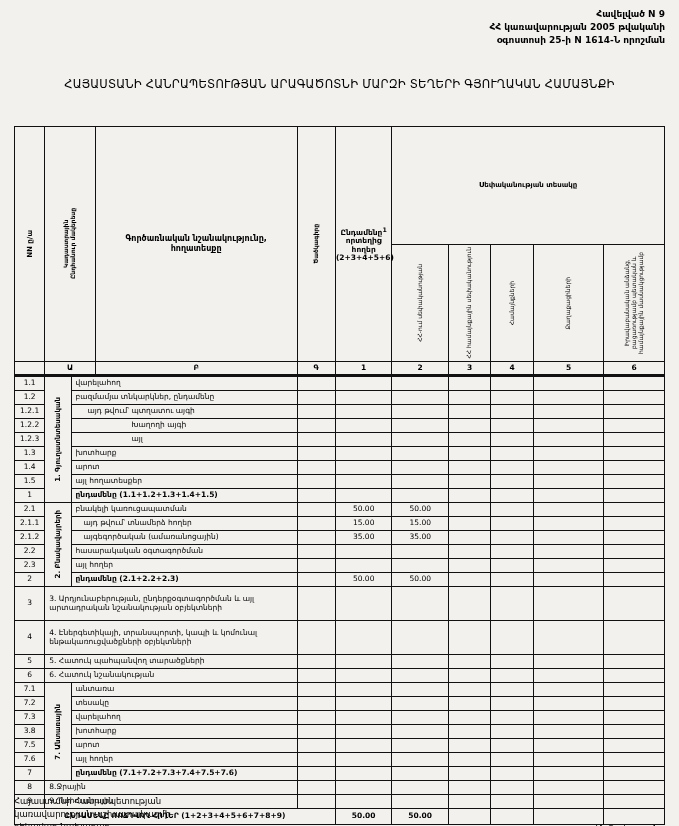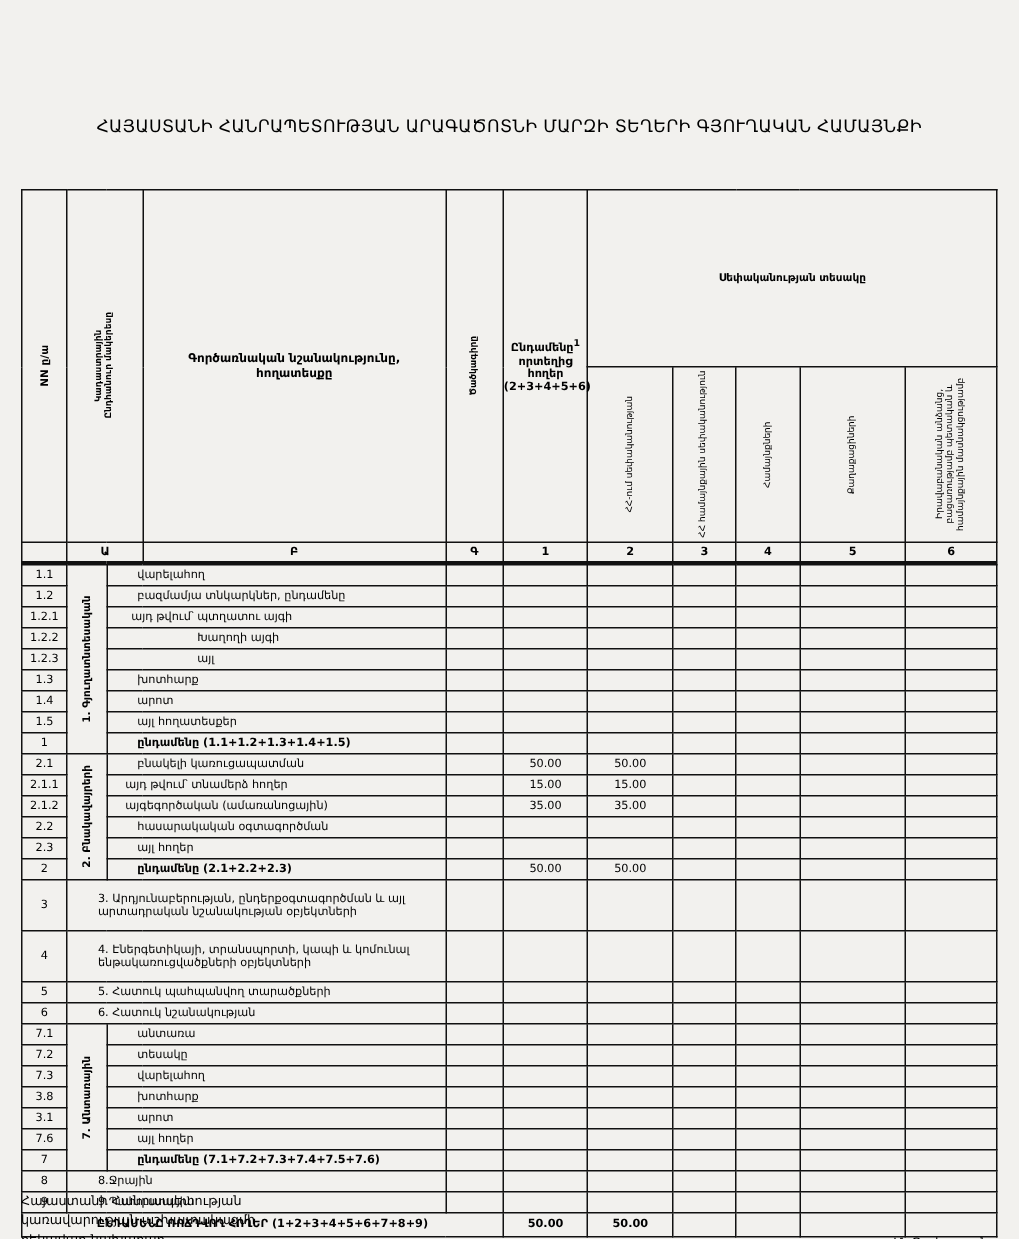--- a/index.html
+++ b/index.html
@@ -76,6 +76,11 @@
 
 <div class="page">
 
+  <div class="doc-header">
+    <div>Հավելված N 9</div>
+    <div>ՀՀ կառավարության 2005 թվականի</div>
+    <div>օգոստոսի 25-ի N 1614-Ն որոշման</div>
+  </div>
 
   <div class="doc-title">
     <div>ՀԱՅԱՍՏԱՆԻ ՀԱՆՐԱՊԵՏՈՒԹՅԱՆ ԱՐԱԳԱԾՈՏՆԻ ՄԱՐԶԻ ՏԵՂԵՐԻ ԳՅՈՒՂԱԿԱՆ ՀԱՄԱՅՆՔԻ</div>

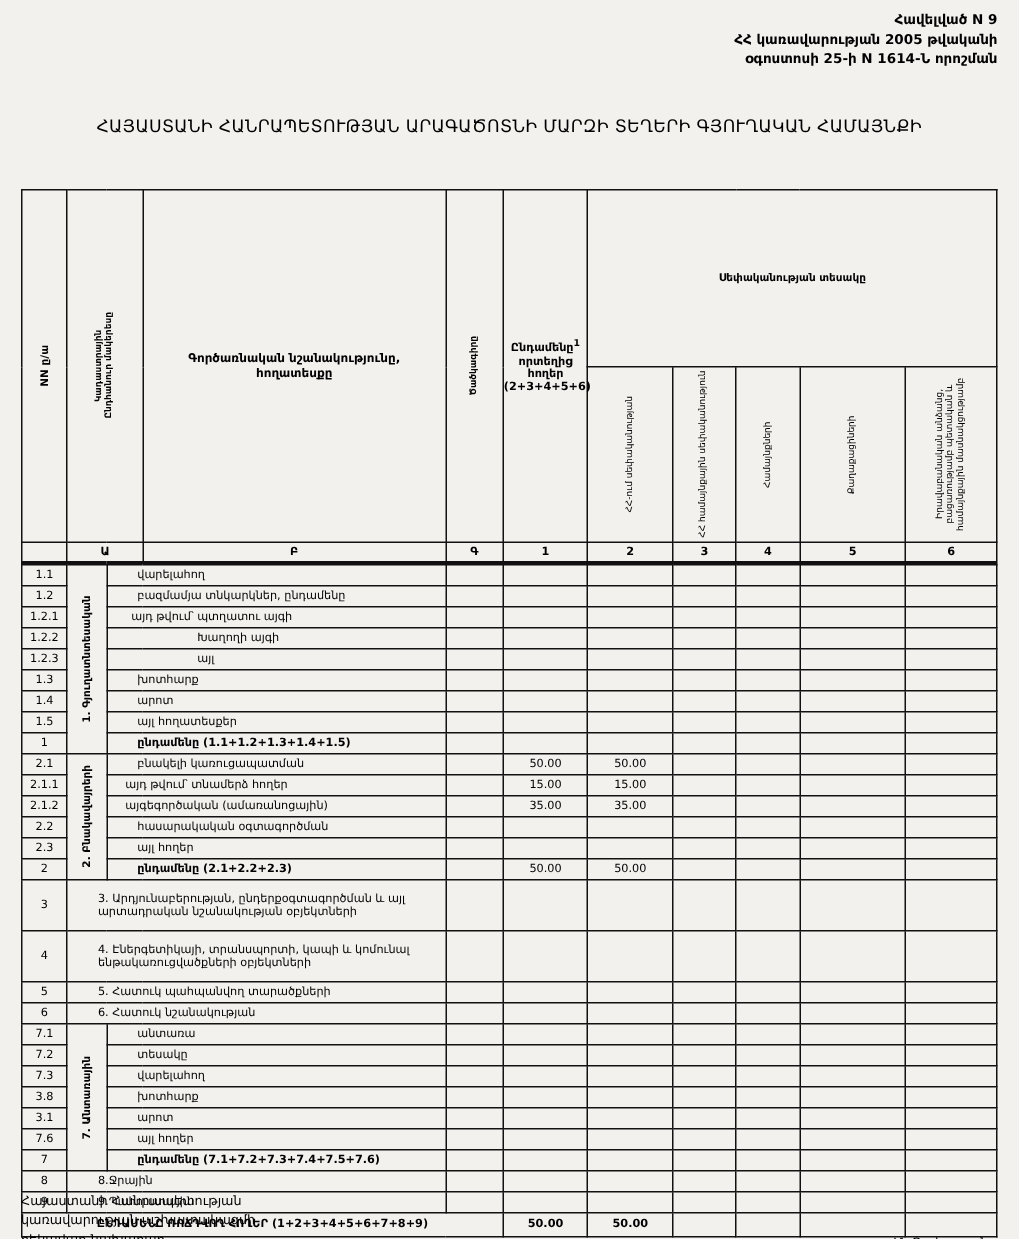--- a/index.html
+++ b/index.html
@@ -59,7 +59,7 @@
   .vert-box{display:flex;align-items:center;justify-content:center;height:100%;}
   .hdr-main{height:118px;font-weight:bold;font-size:7.5px;}
   .letters td{height:12px;font-weight:bold;font-size:7.5px;}
-  .lft{text-align:left;padding-left:20px;}
+  .lft{text-align:left;padding-left:4px;}
   .bold{font-weight:bold;}
   .thickb{border-bottom:2px solid #111;}
   .rowtall2{height:34px;}

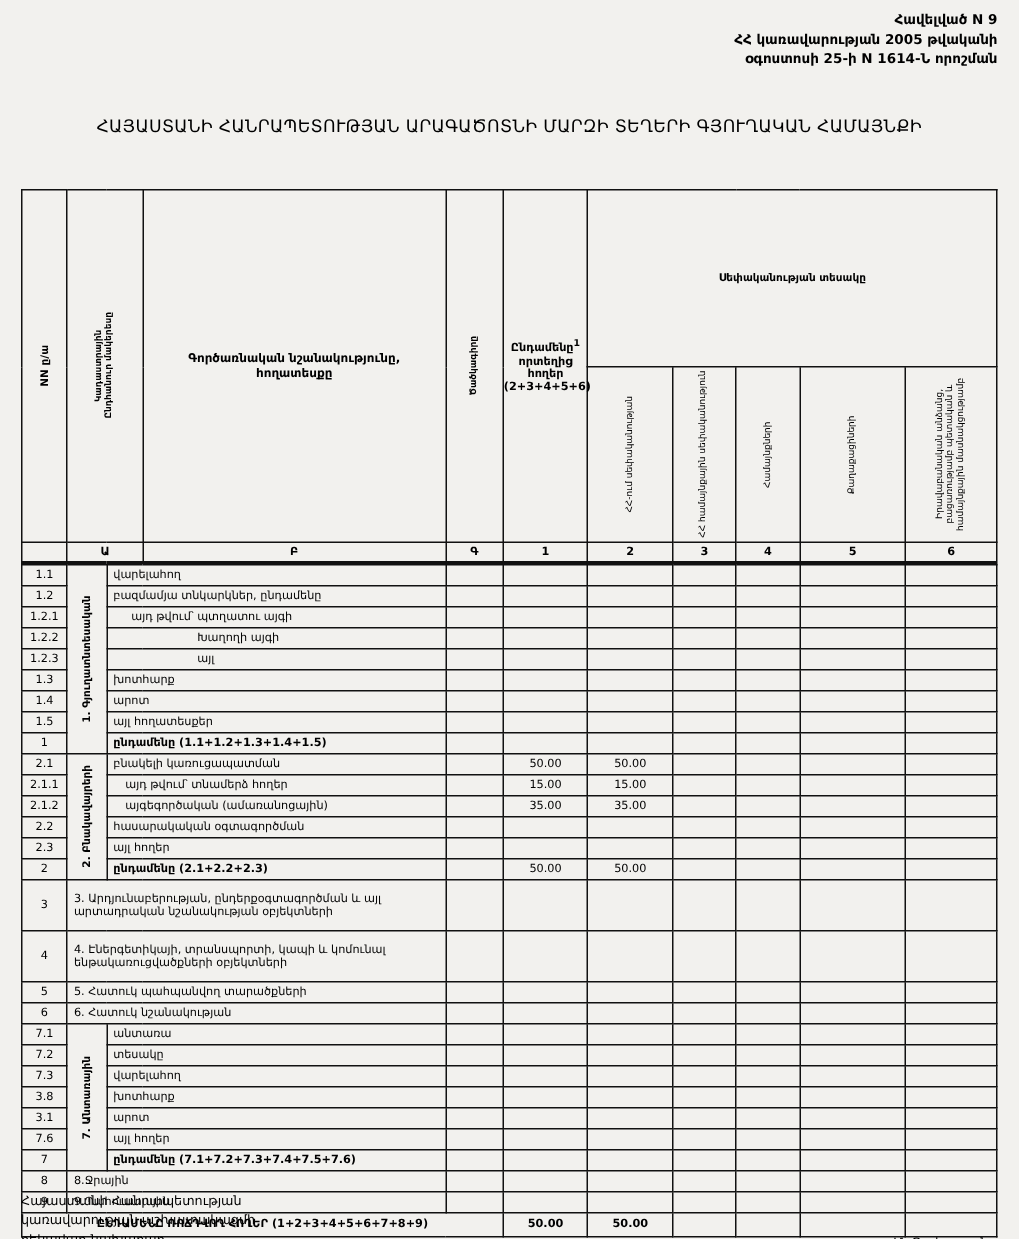--- a/index.html
+++ b/index.html
@@ -456,7 +456,7 @@
             <td></td>
           </tr>
           <tr>
-            <td>3.1</td>
+            <td>7.5</td>
             <td class="lft" colspan="2">արոտ</td>
             <td></td>
             <td></td>

